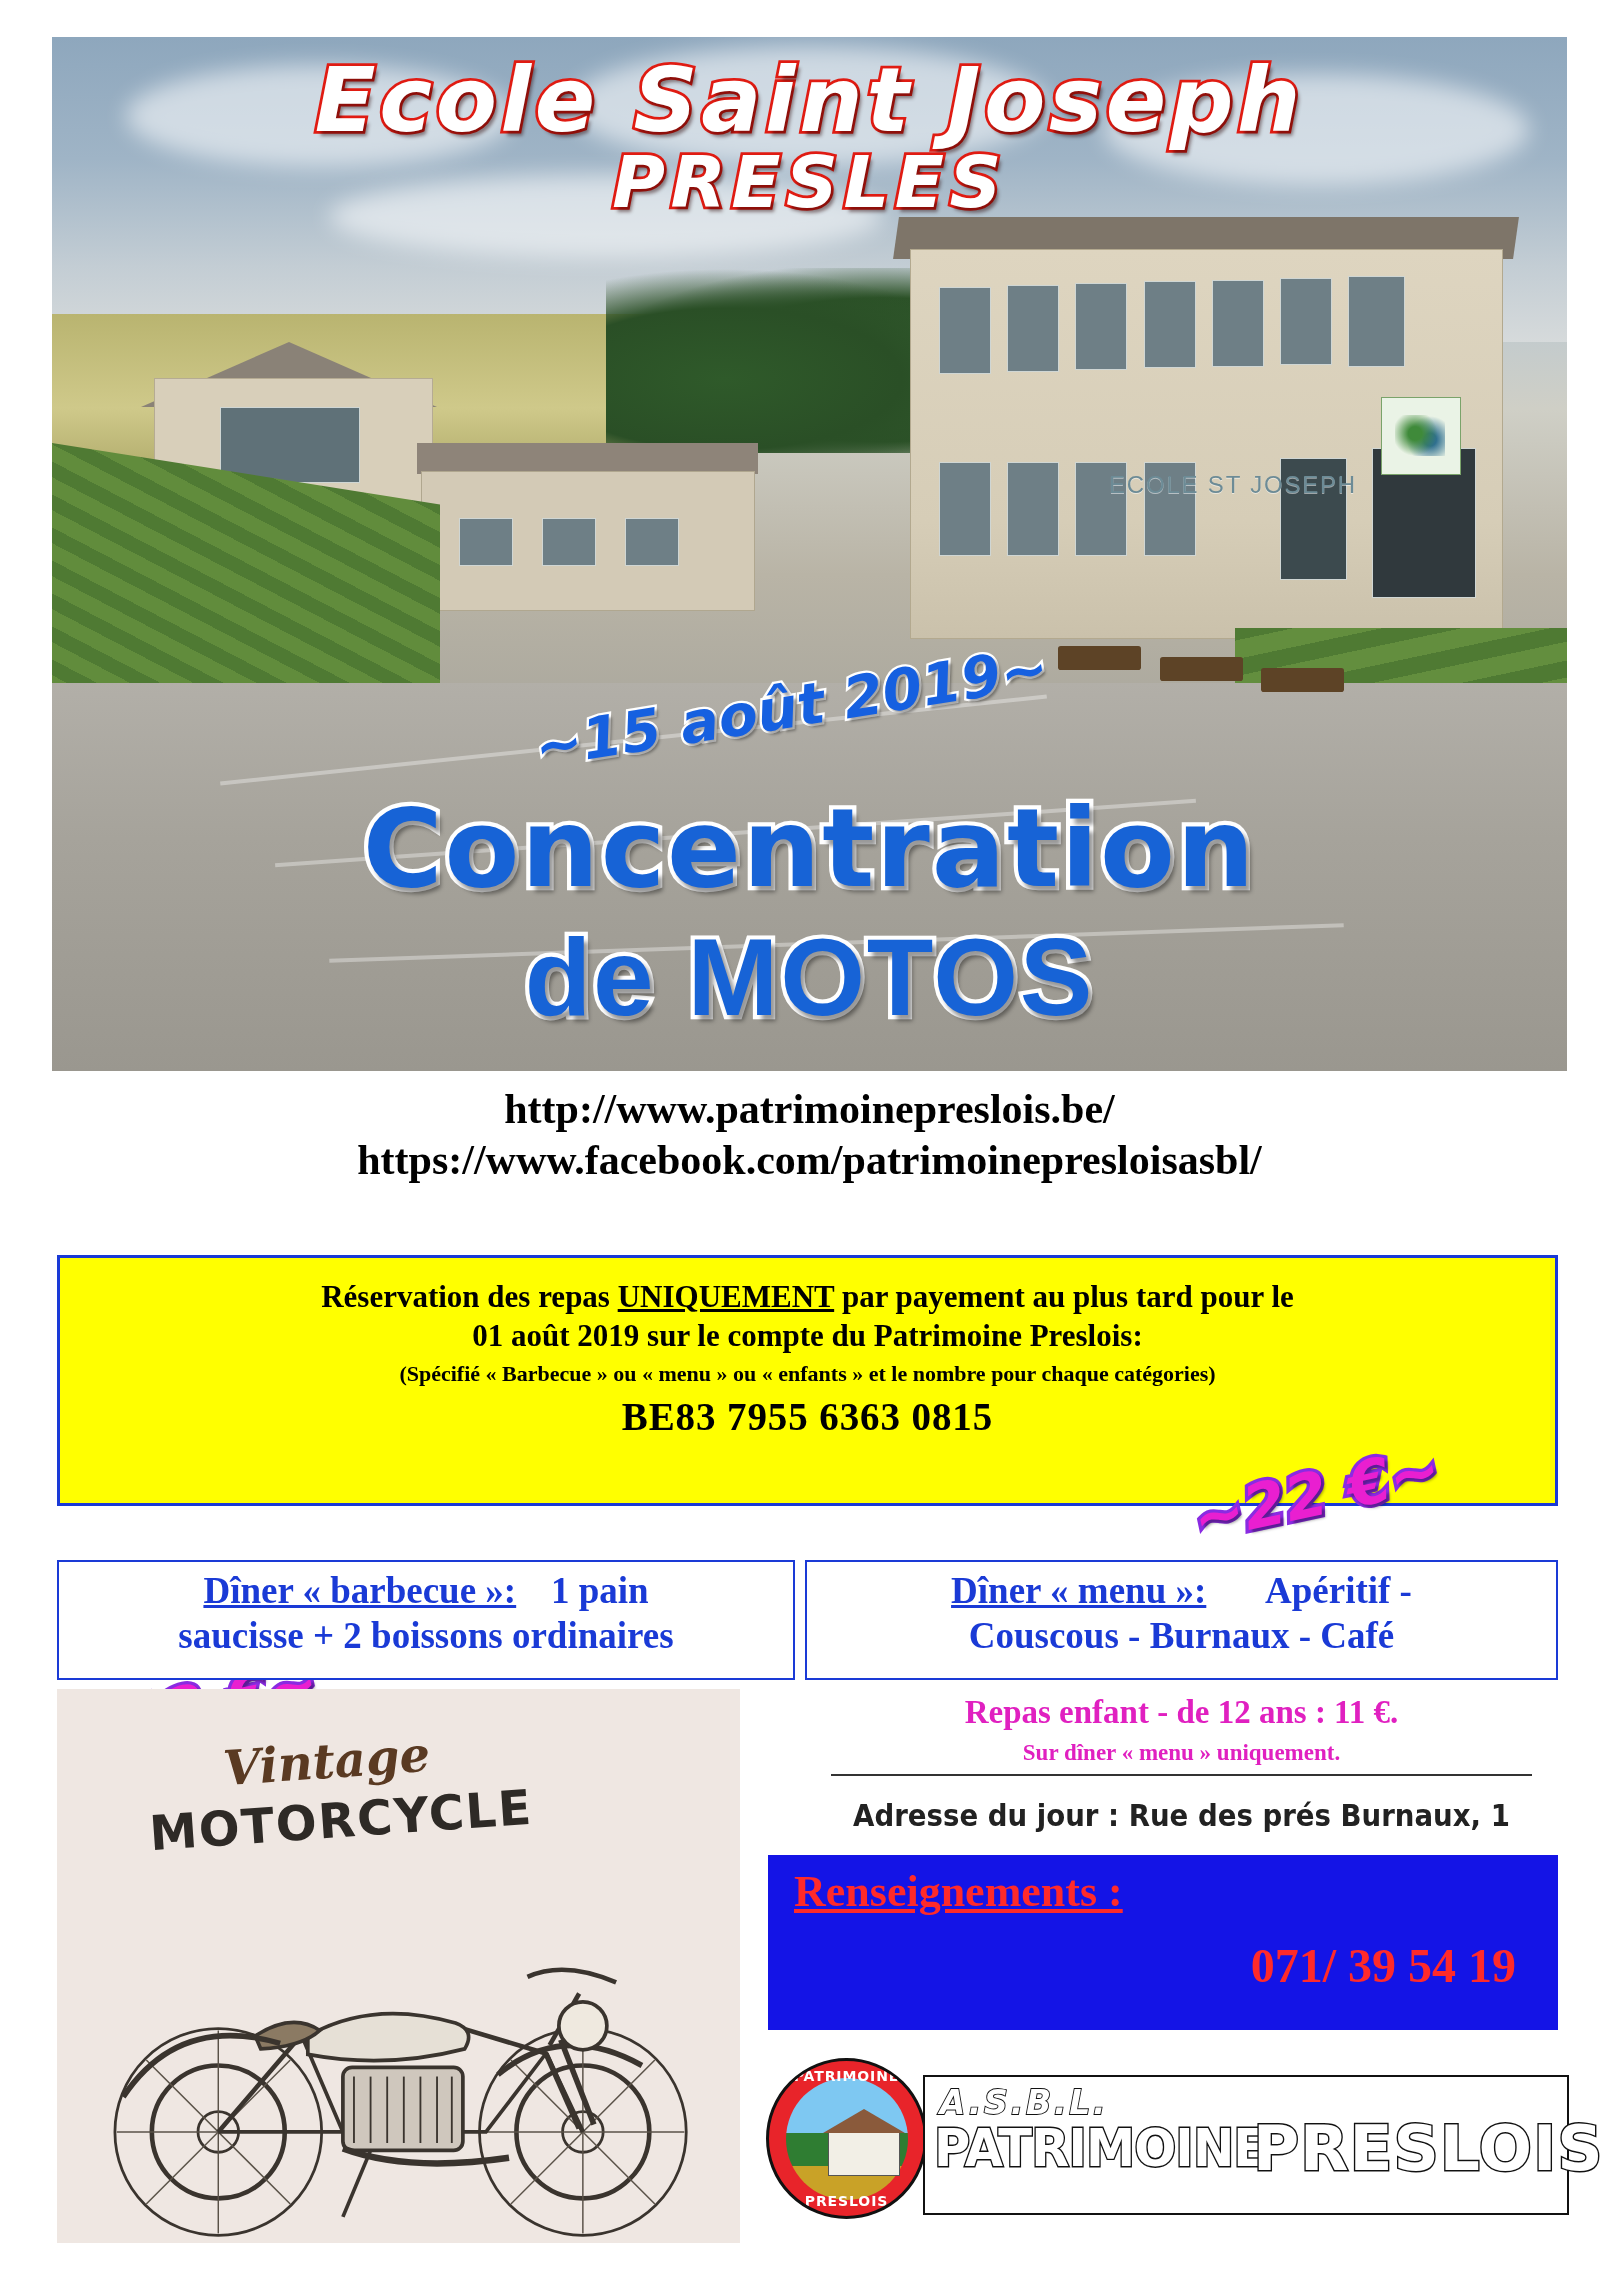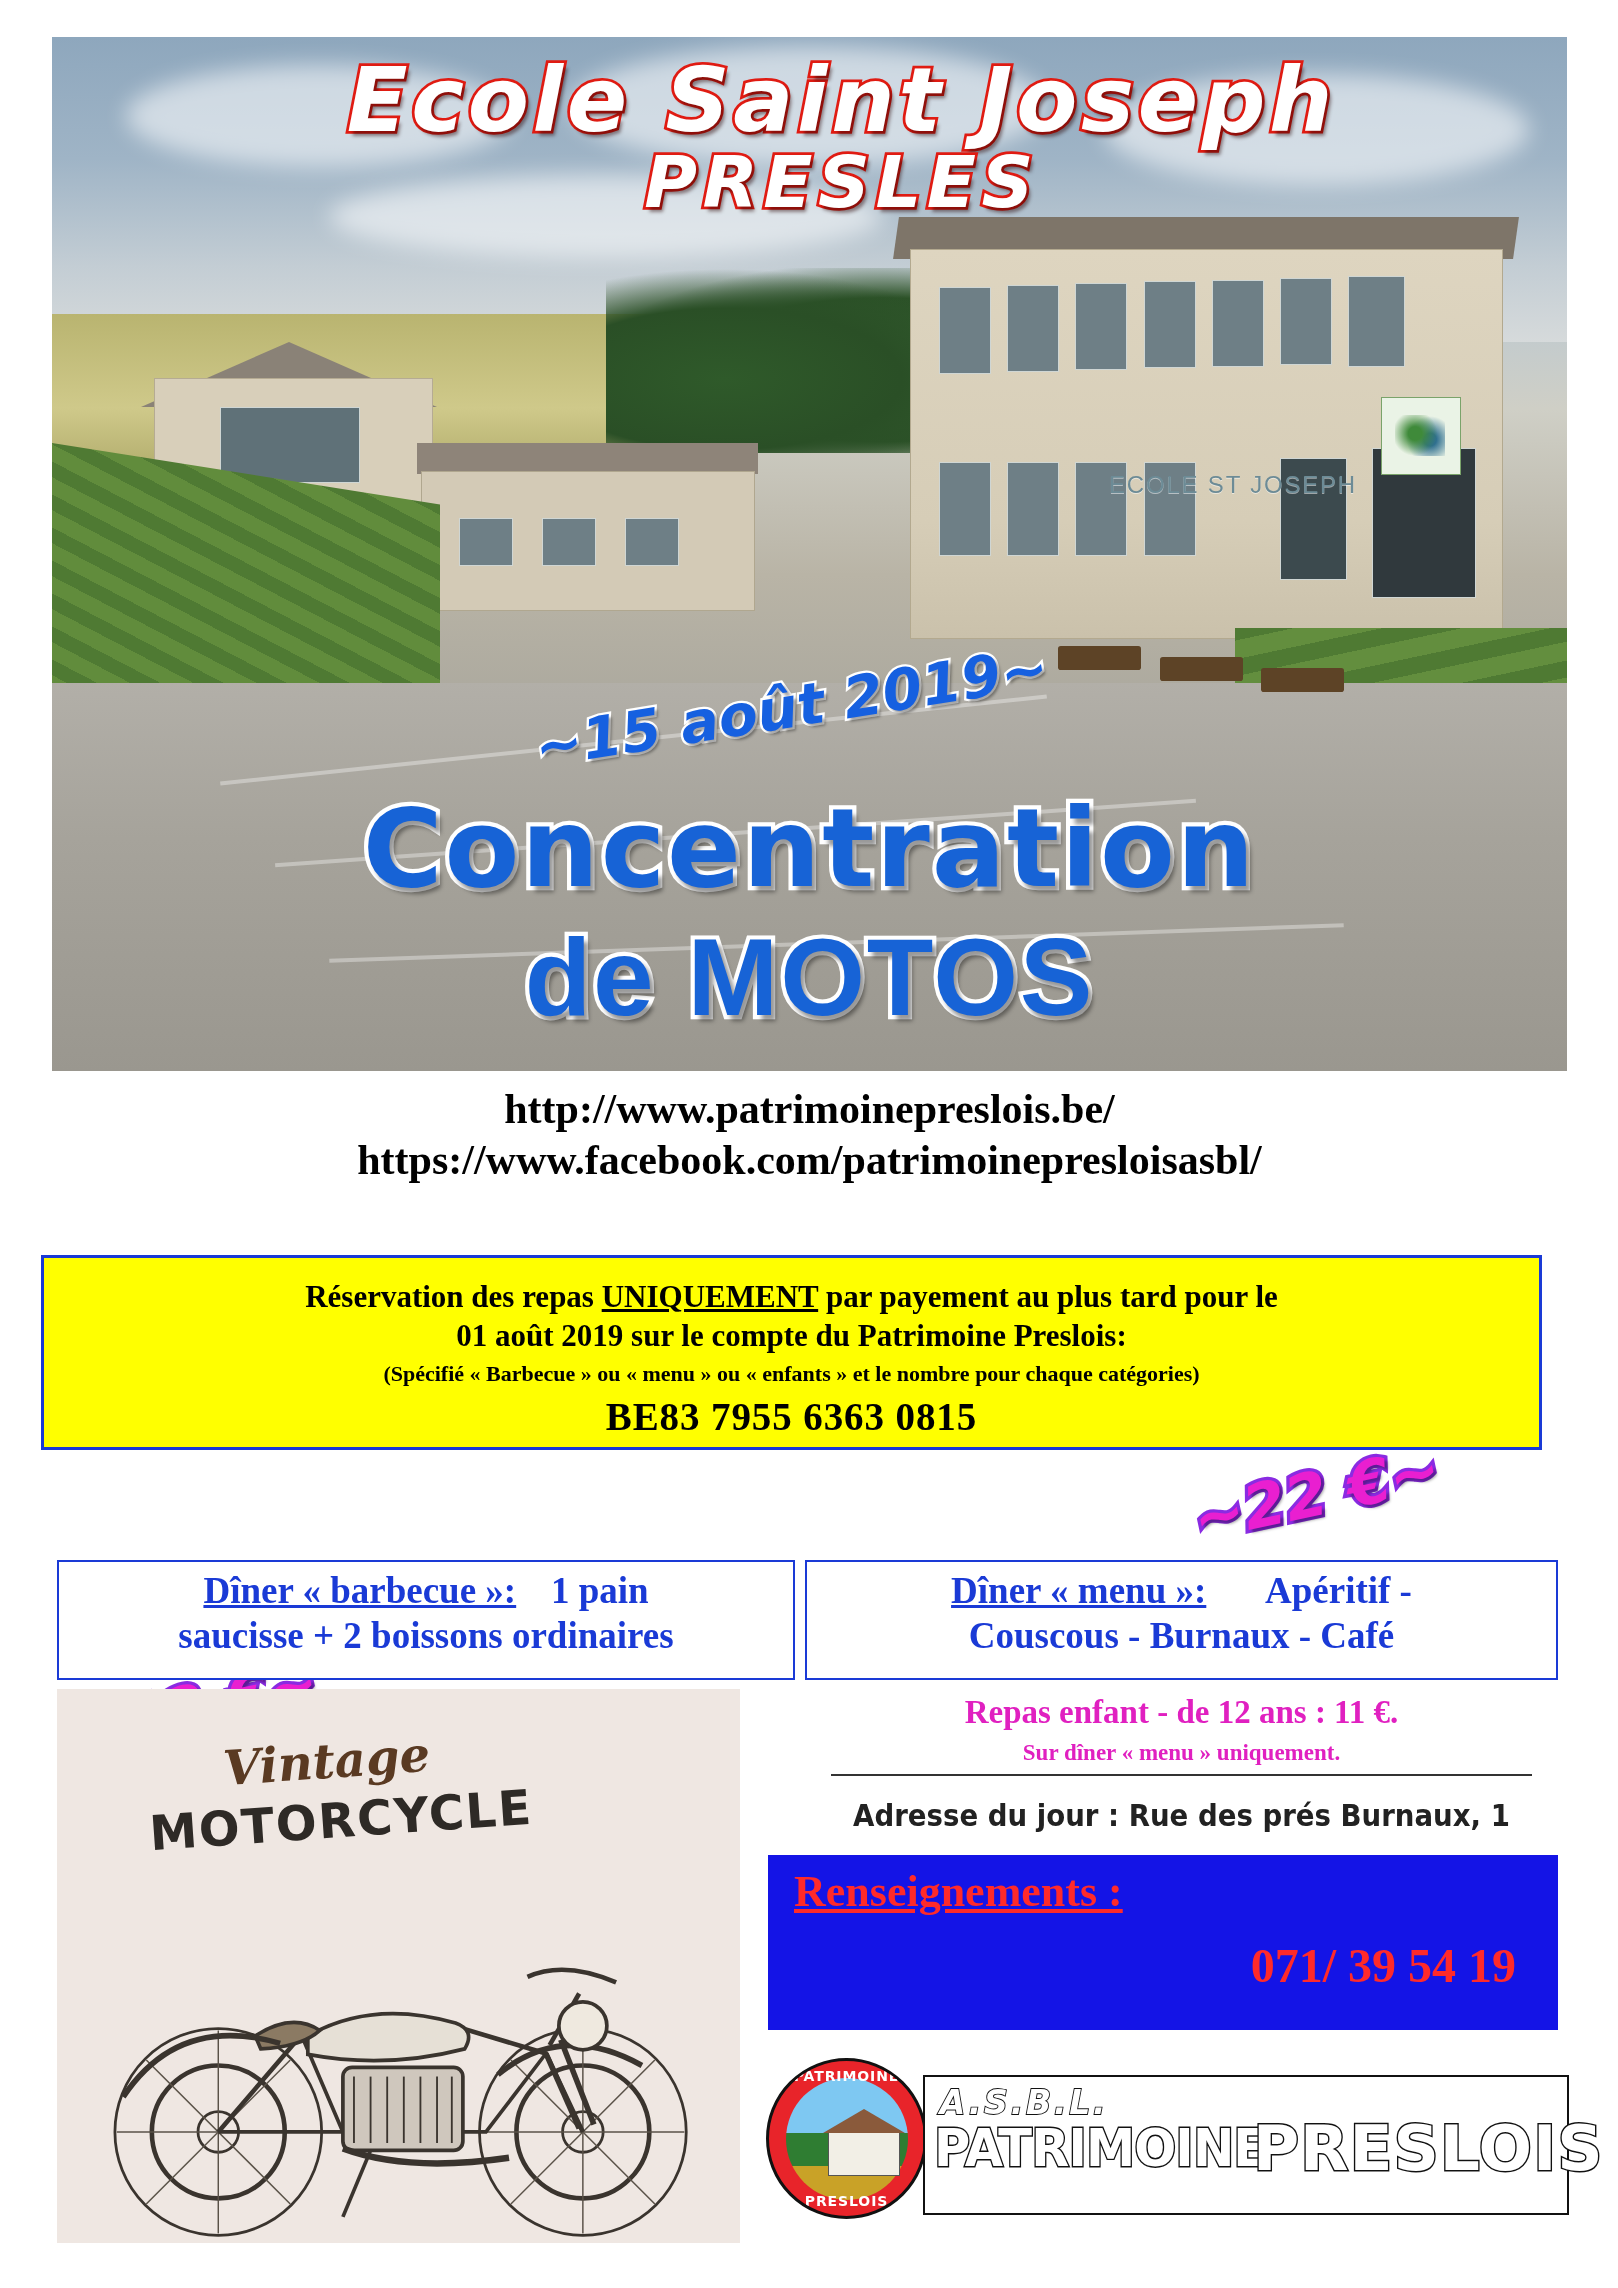--- a/index.html
+++ b/index.html
@@ -203,7 +203,6 @@
     width: 100%;
     text-align: center;
     pointer-events: none;
-    margin-left: 32px;
   }
   .title-line1 {
     font-family: "DejaVu Sans", sans-serif;

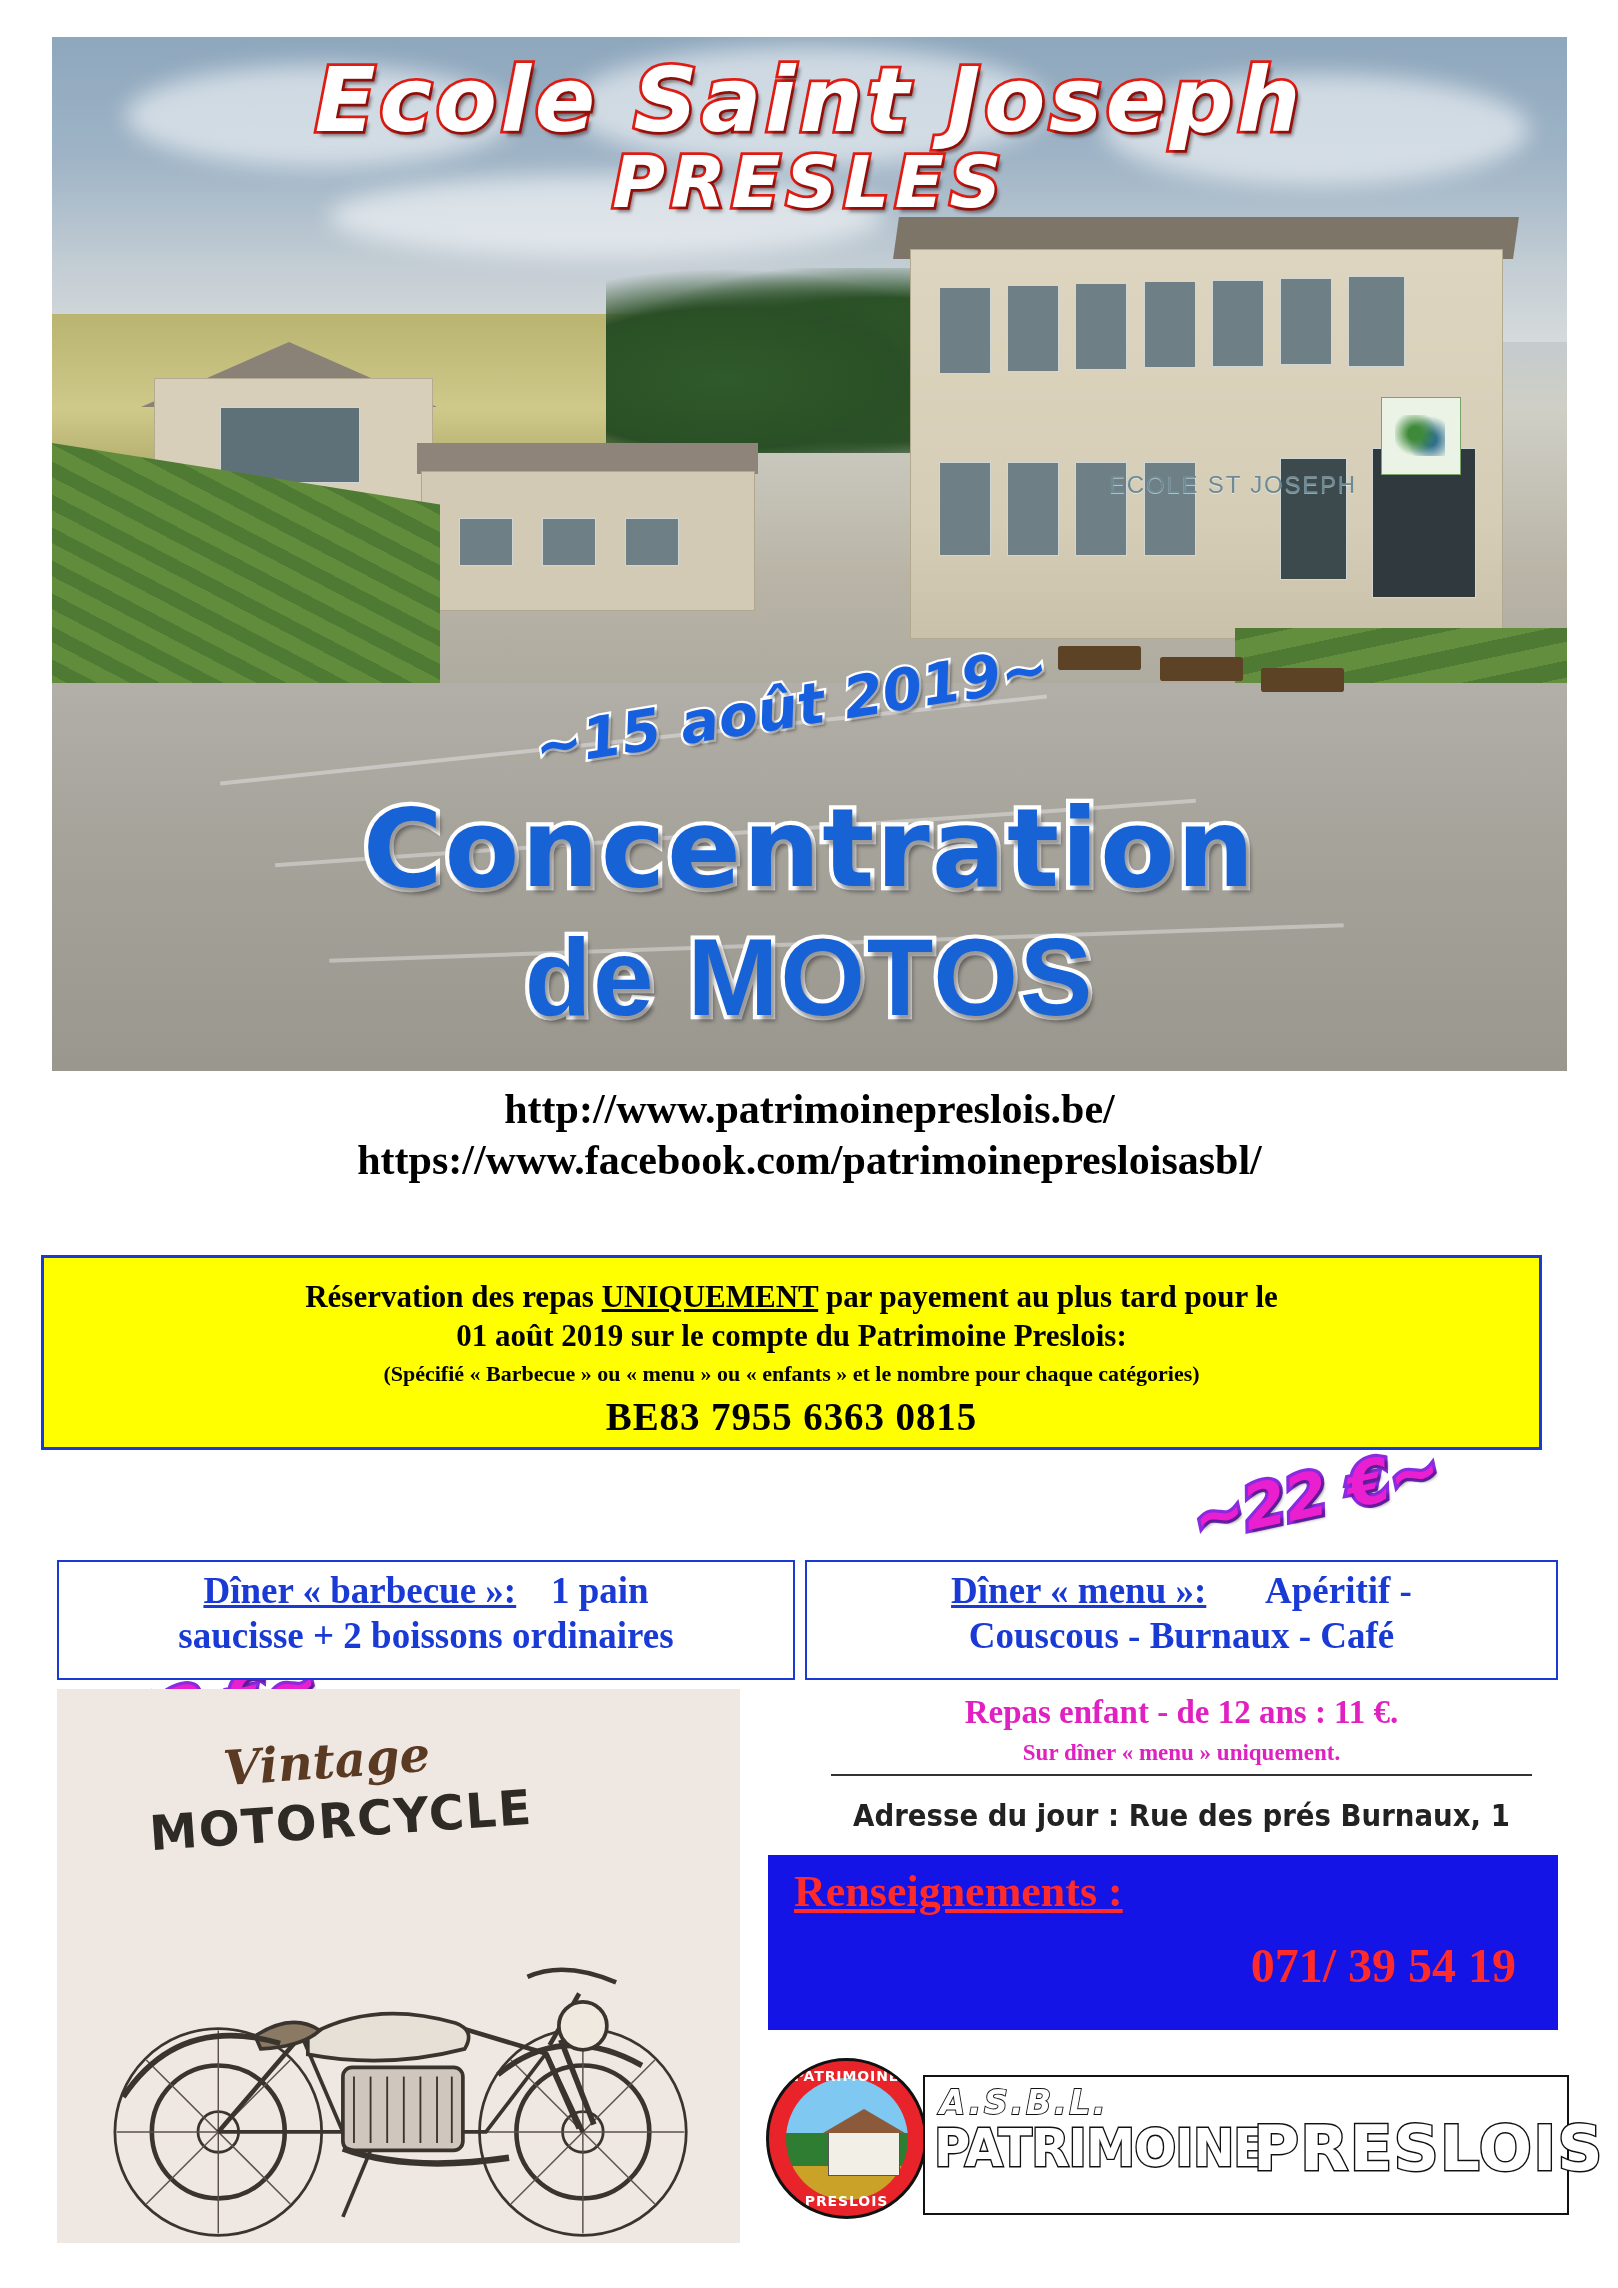--- a/index.html
+++ b/index.html
@@ -295,10 +295,10 @@
   
   .yellow-box {
     position: absolute;
-    left: 41px;
+    left: 57px;
     top: 1255px;
     width: 1501px;
-    height: 195px;
+    height: 251px;
     background: #ffff00;
     border: 3.7px solid #1a3ad6;
     box-sizing: border-box;

